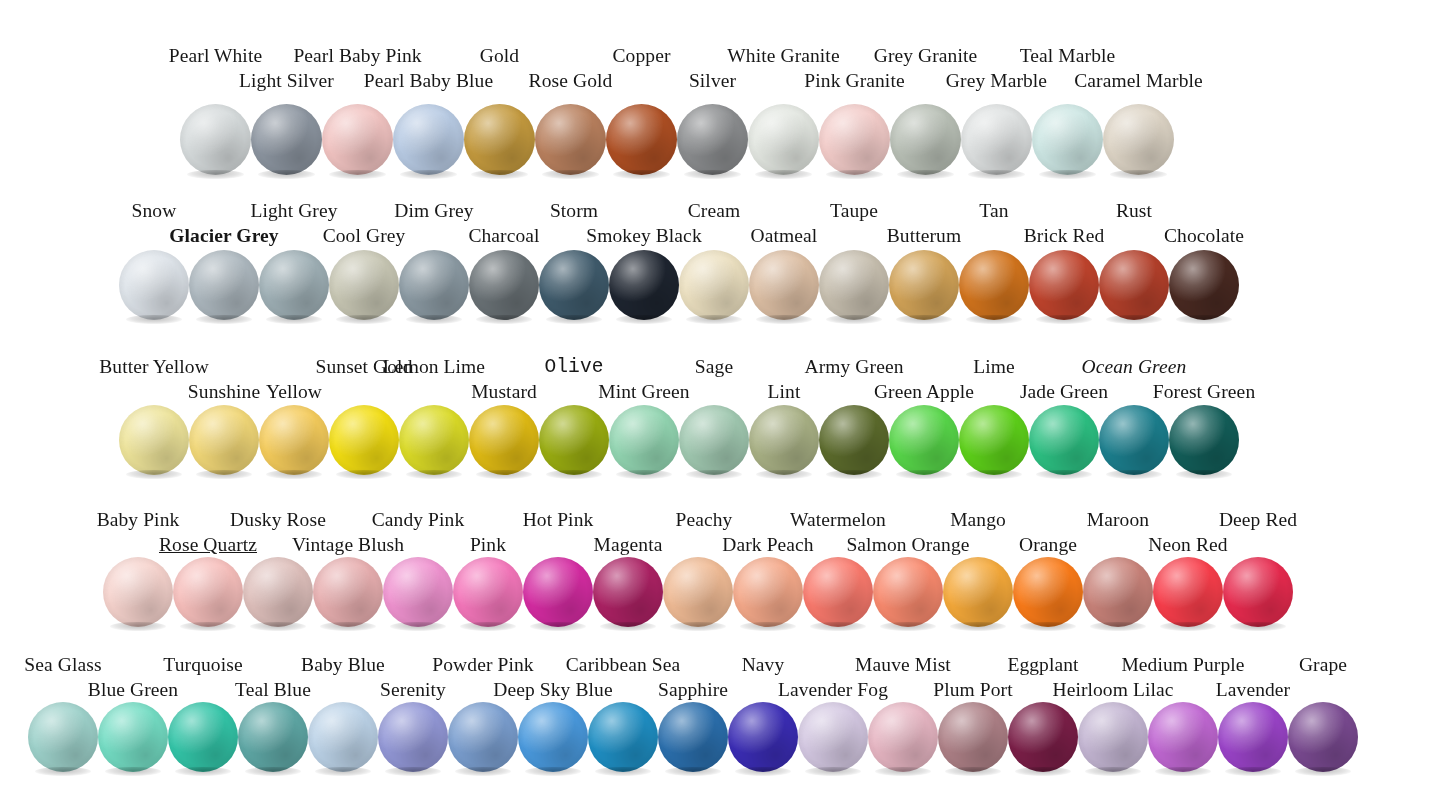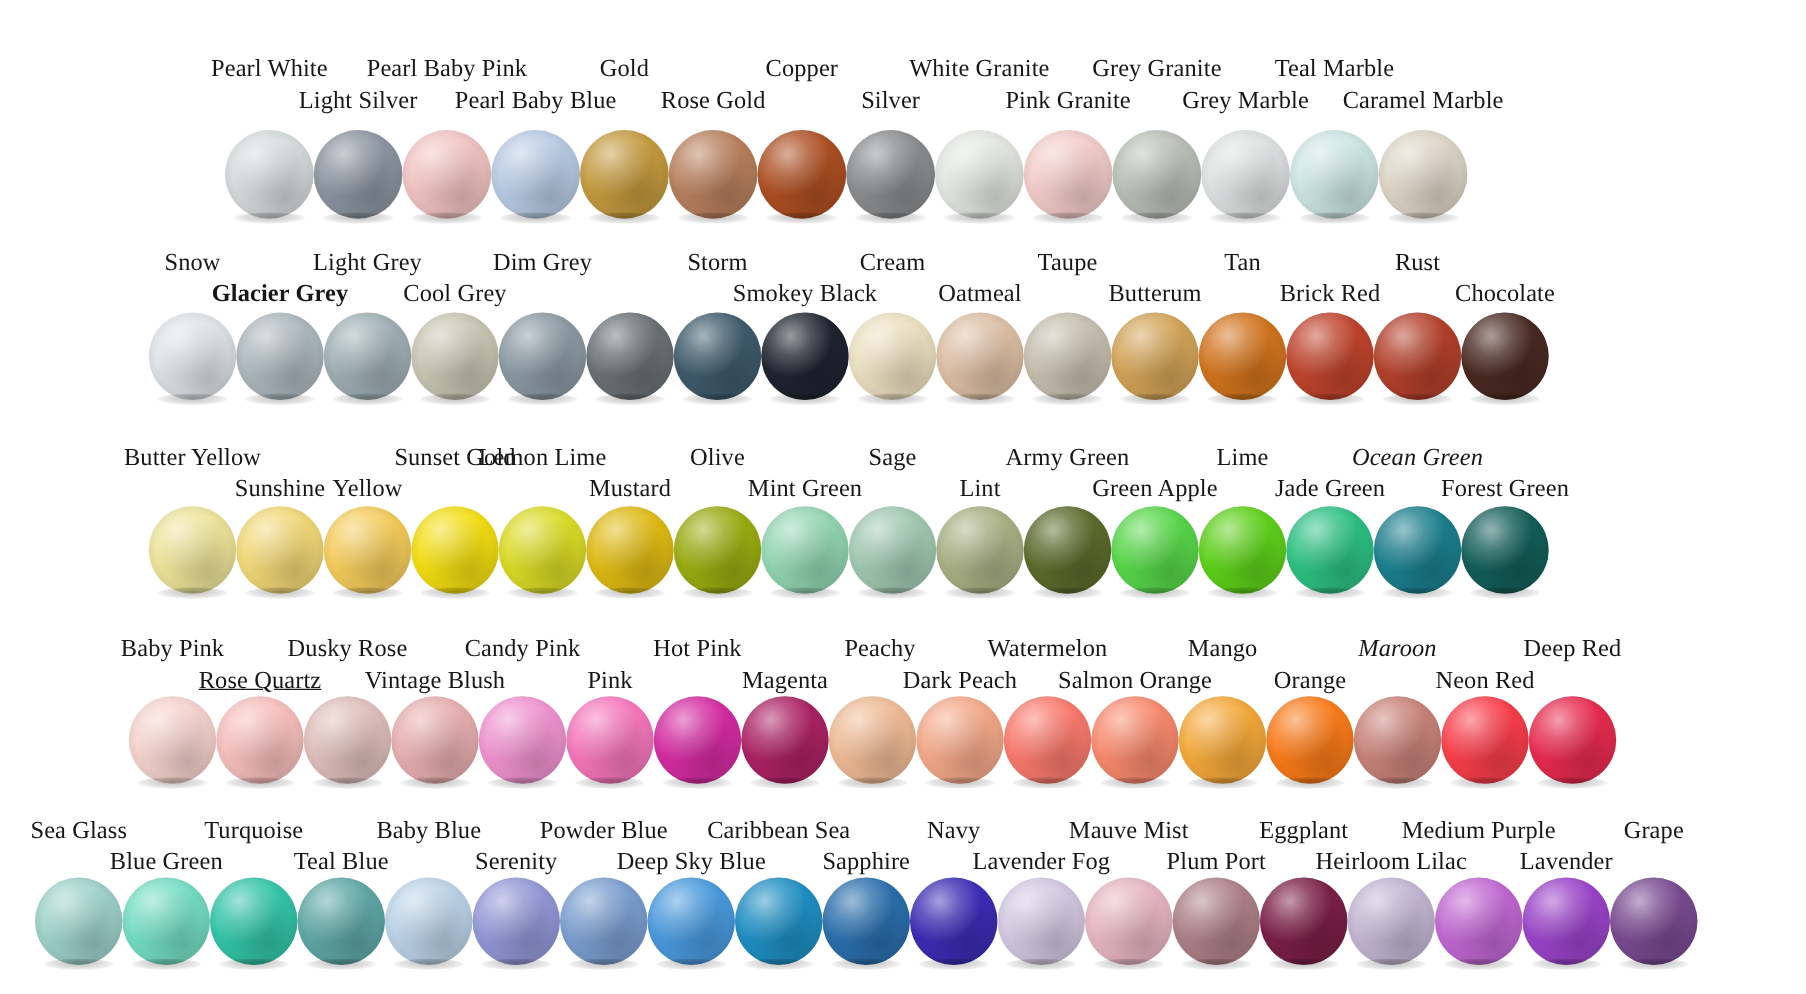--- a/index.html
+++ b/index.html
@@ -159,6 +159,7 @@
         <div class="label top" style="left: 184px; width: 220px;">Light Grey</div>
         <div class="label bot" style="left: 254px; width: 220px;">Cool Grey</div>
         <div class="label top" style="left: 324px; width: 220px;">Dim Grey</div>
+        <div class="label bot" style="left: 394px; width: 220px;">Charcoal</div>
         <div class="label top" style="left: 464px; width: 220px;">Storm</div>
         <div class="label bot" style="left: 534px; width: 220px;">Smokey Black</div>
         <div class="label top" style="left: 604px; width: 220px;">Cream</div>

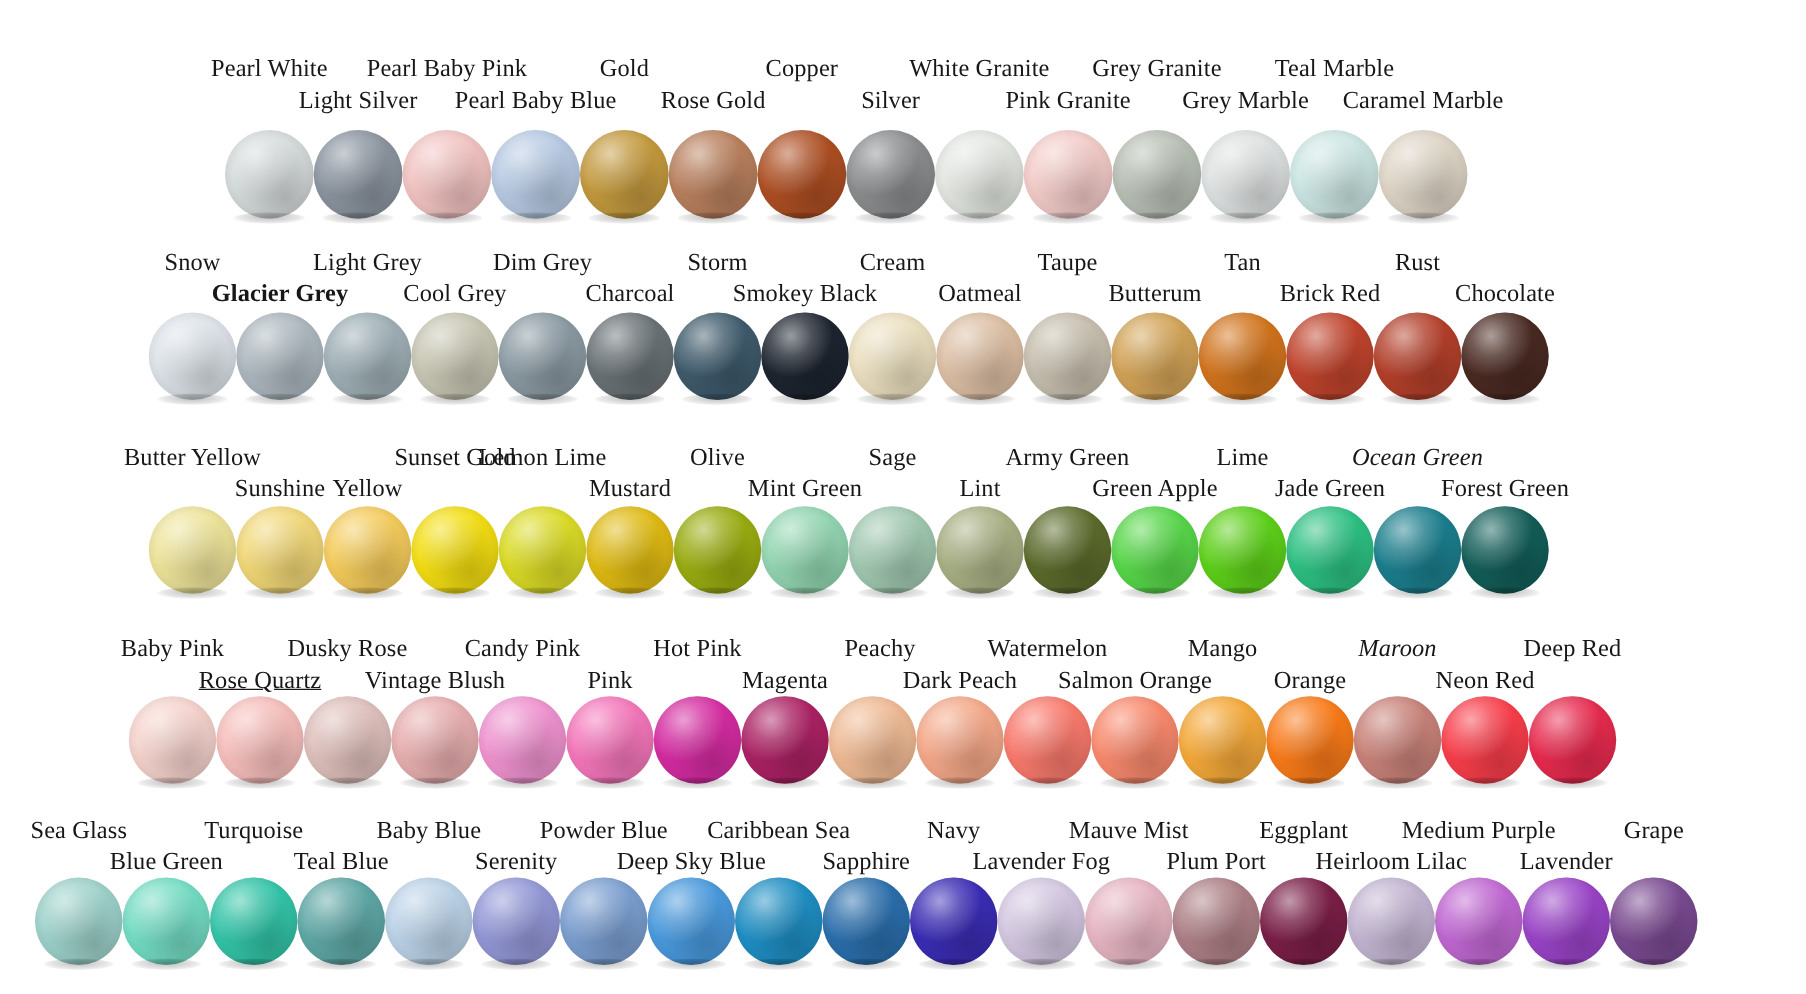--- a/index.html
+++ b/index.html
@@ -246,7 +246,7 @@
         <div class="label top" style="left: 254px; width: 220px;">Sunset Gold</div>
         <div class="label top" style="left: 324px; width: 220px;">Lemon Lime</div>
         <div class="label bot" style="left: 394px; width: 220px;">Mustard</div>
-        <div class="label top" style="left: 464px; width: 220px;">Olive</div>
+        <div class="label top" style="left: 464px; width: 220px; font-family: Liberation Mono, monospace;">Olive</div>
         <div class="label bot" style="left: 534px; width: 220px;">Mint Green</div>
         <div class="label top" style="left: 604px; width: 220px;">Sage</div>
         <div class="label bot" style="left: 674px; width: 220px;">Lint</div>

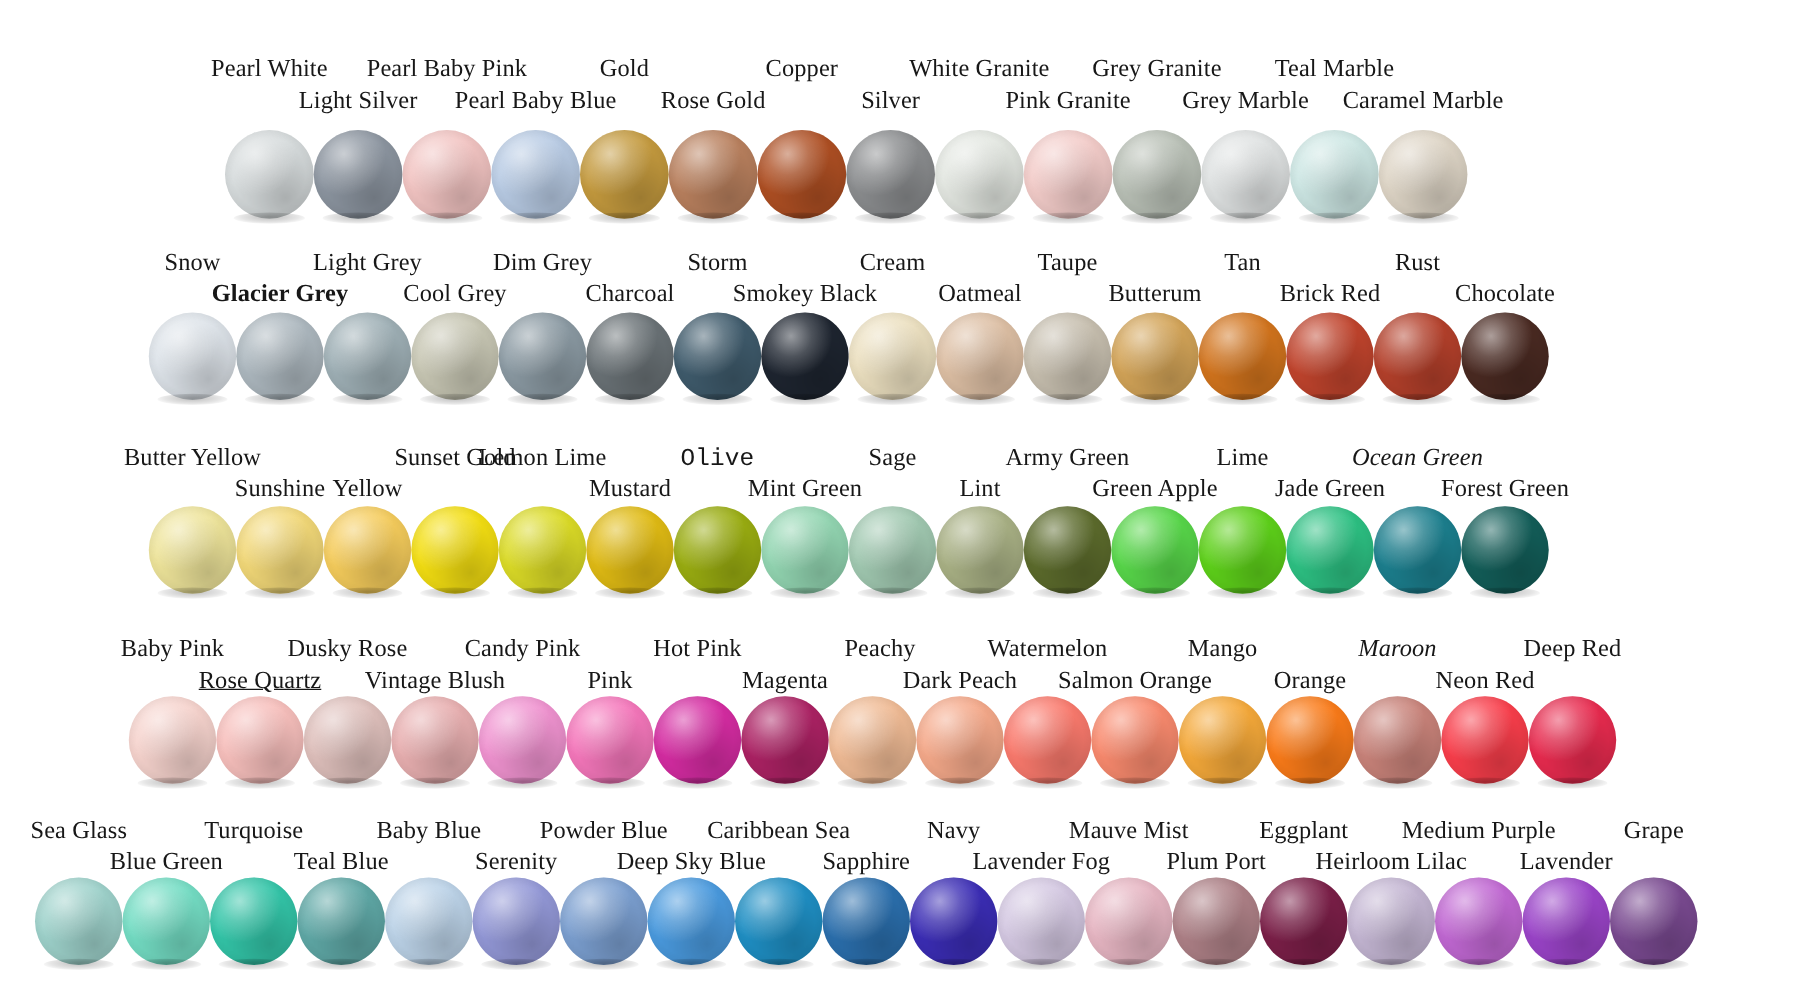--- a/index.html
+++ b/index.html
@@ -340,7 +340,7 @@
         <div class="label bot" style="left: 798px; width: 220px;">Salmon Orange</div>
         <div class="label top" style="left: 868px; width: 220px;">Mango</div>
         <div class="label bot" style="left: 938px; width: 220px;">Orange</div>
-        <div class="label top" style="left: 1008px; width: 220px; font-style: italic;">Maroon</div>
+        <div class="label top" style="left: 1008px; width: 220px;">Maroon</div>
         <div class="label bot" style="left: 1078px; width: 220px;">Neon Red</div>
         <div class="label top" style="left: 1148px; width: 220px;">Deep Red</div>
       </div>

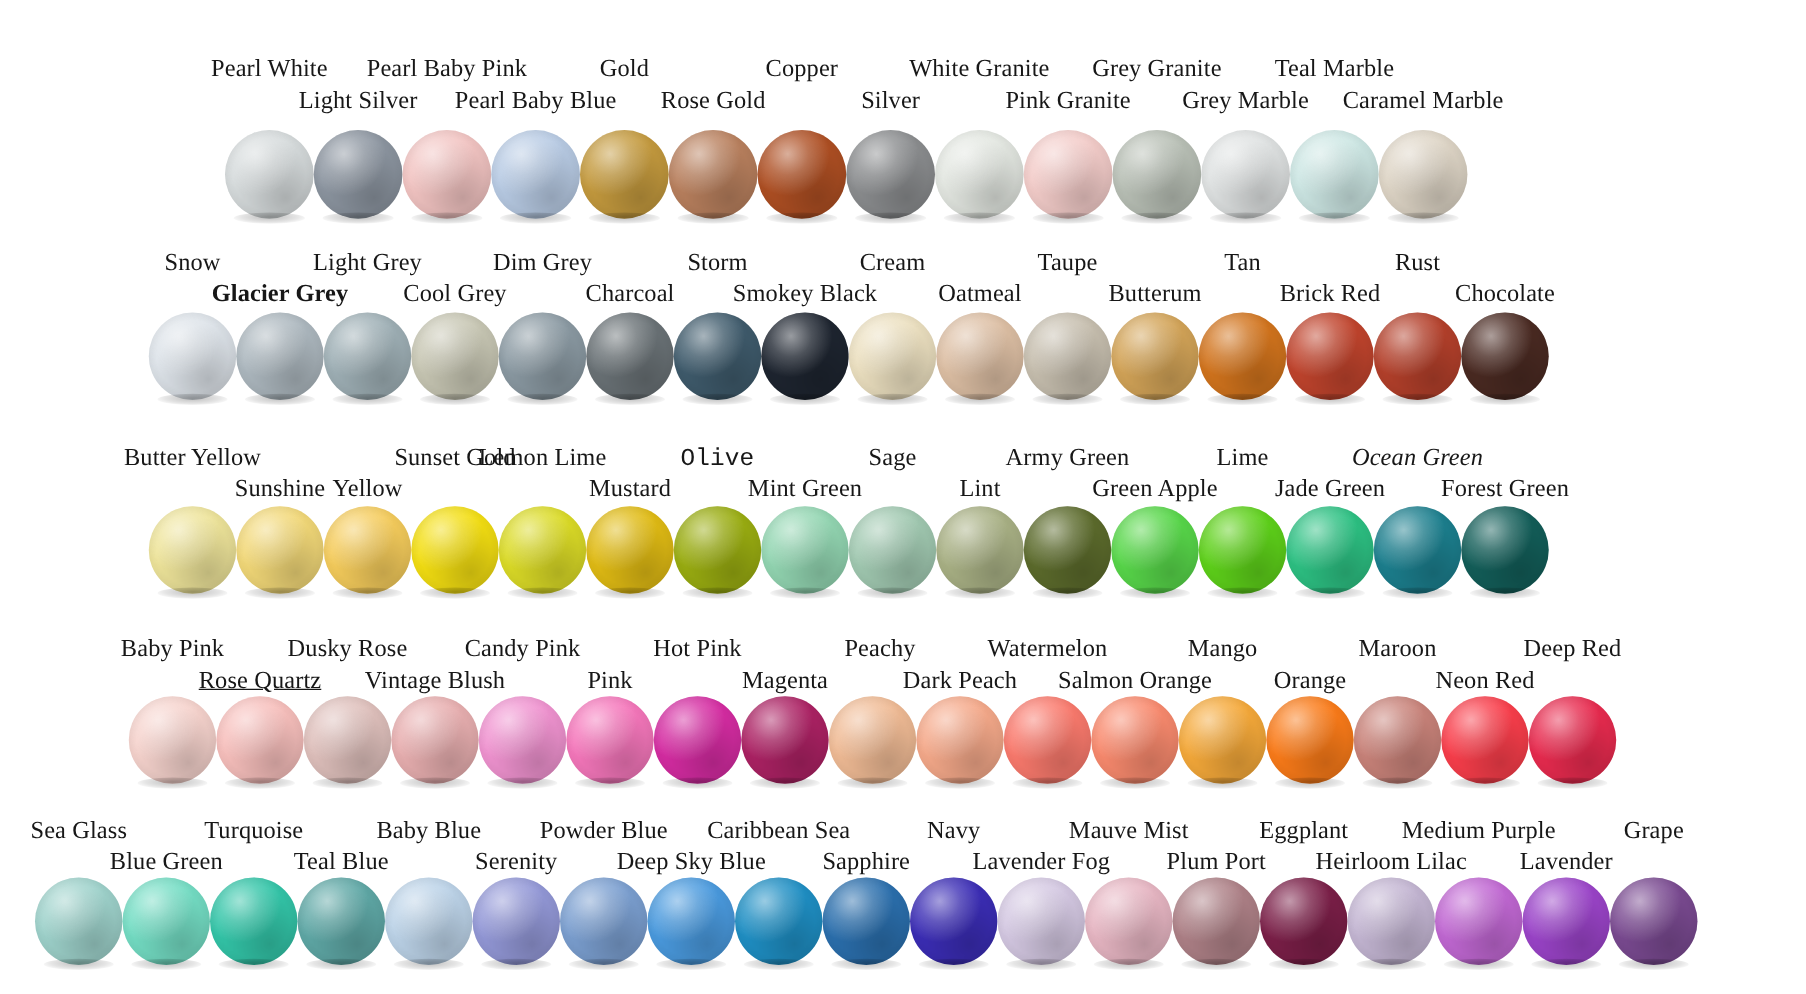--- a/index.html
+++ b/index.html
@@ -423,7 +423,7 @@
         <div class="label bot" style="left: 163px; width: 220px;">Teal Blue</div>
         <div class="label top" style="left: 233px; width: 220px;">Baby Blue</div>
         <div class="label bot" style="left: 303px; width: 220px;">Serenity</div>
-        <div class="label top" style="left: 373px; width: 220px;">Powder Blue</div>
+        <div class="label top" style="left: 373px; width: 220px;">Powder Pink</div>
         <div class="label bot" style="left: 443px; width: 220px;">Deep Sky Blue</div>
         <div class="label top" style="left: 513px; width: 220px;">Caribbean Sea</div>
         <div class="label bot" style="left: 583px; width: 220px;">Sapphire</div>

